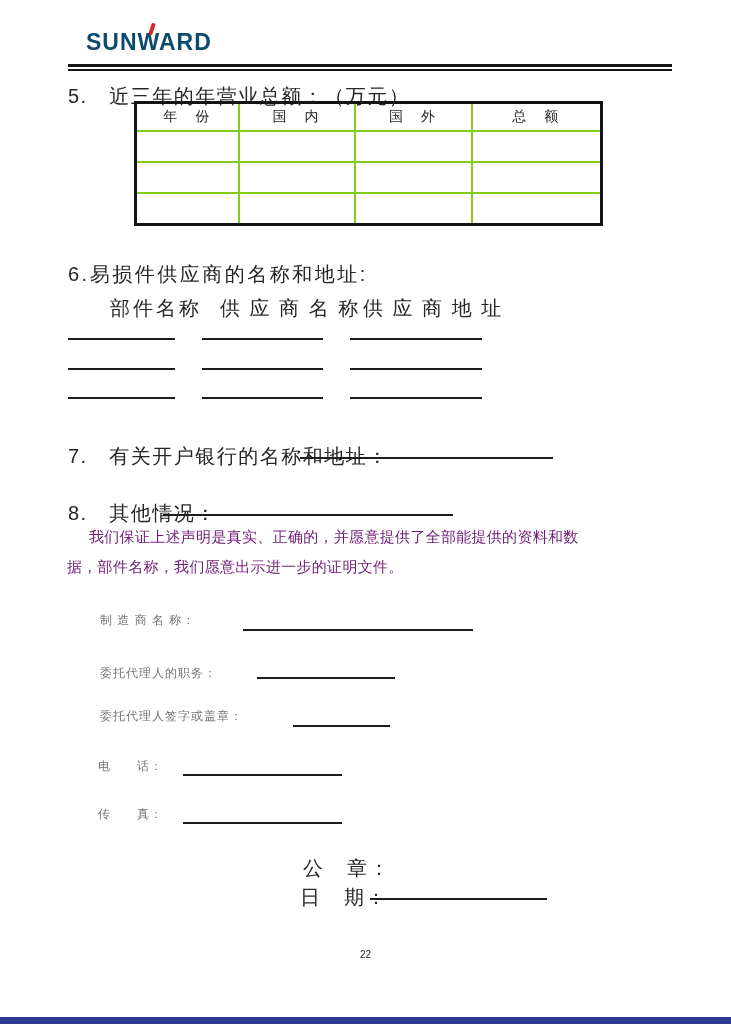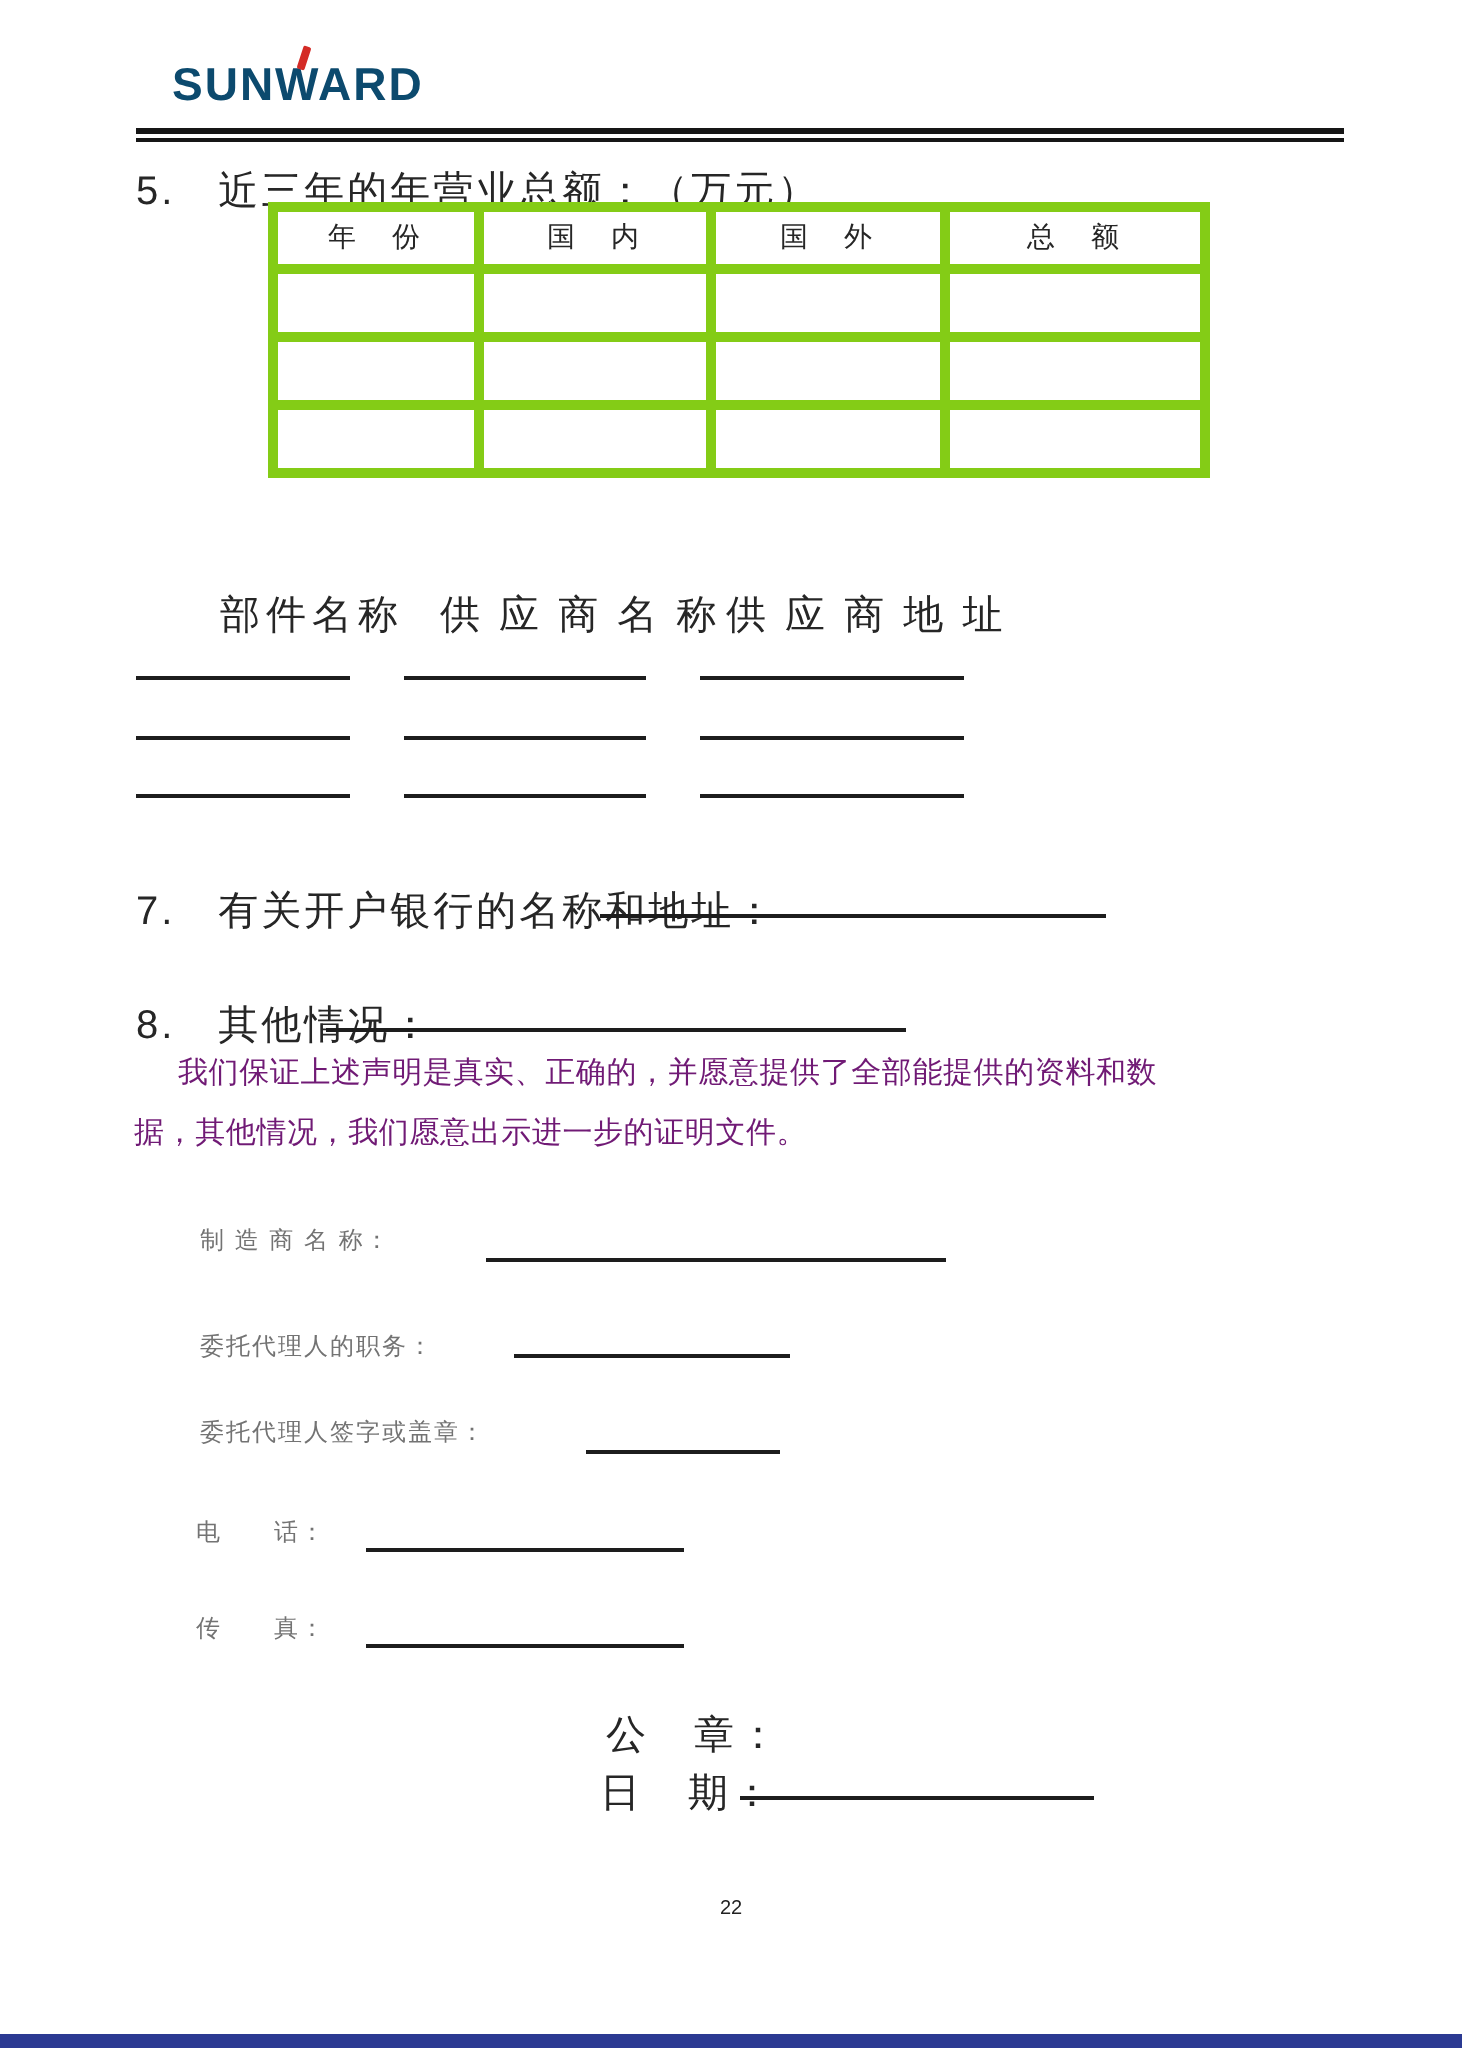--- a/index.html
+++ b/index.html
@@ -22,7 +22,7 @@
   .bline{position:absolute;height:0;border-top:2px solid #1d1d1d;}
   
   .rev-table{position:absolute;left:134px;top:101px;border-collapse:collapse;table-layout:fixed;border:3px solid #141414;}
-  .rev-table th,.rev-table td{border:5px solid #84cc16;padding:0;}
+  .rev-table th,.rev-table td{border:2px solid #84cc16;padding:0;}
   .rev-table th{height:26px;font-size:14px;font-weight:normal;letter-spacing:2px;color:#262626;text-align:center;}
   .rev-table td{height:29px;}
   .pagenum{font-size:10px;color:#222;text-align:center;width:100%;}

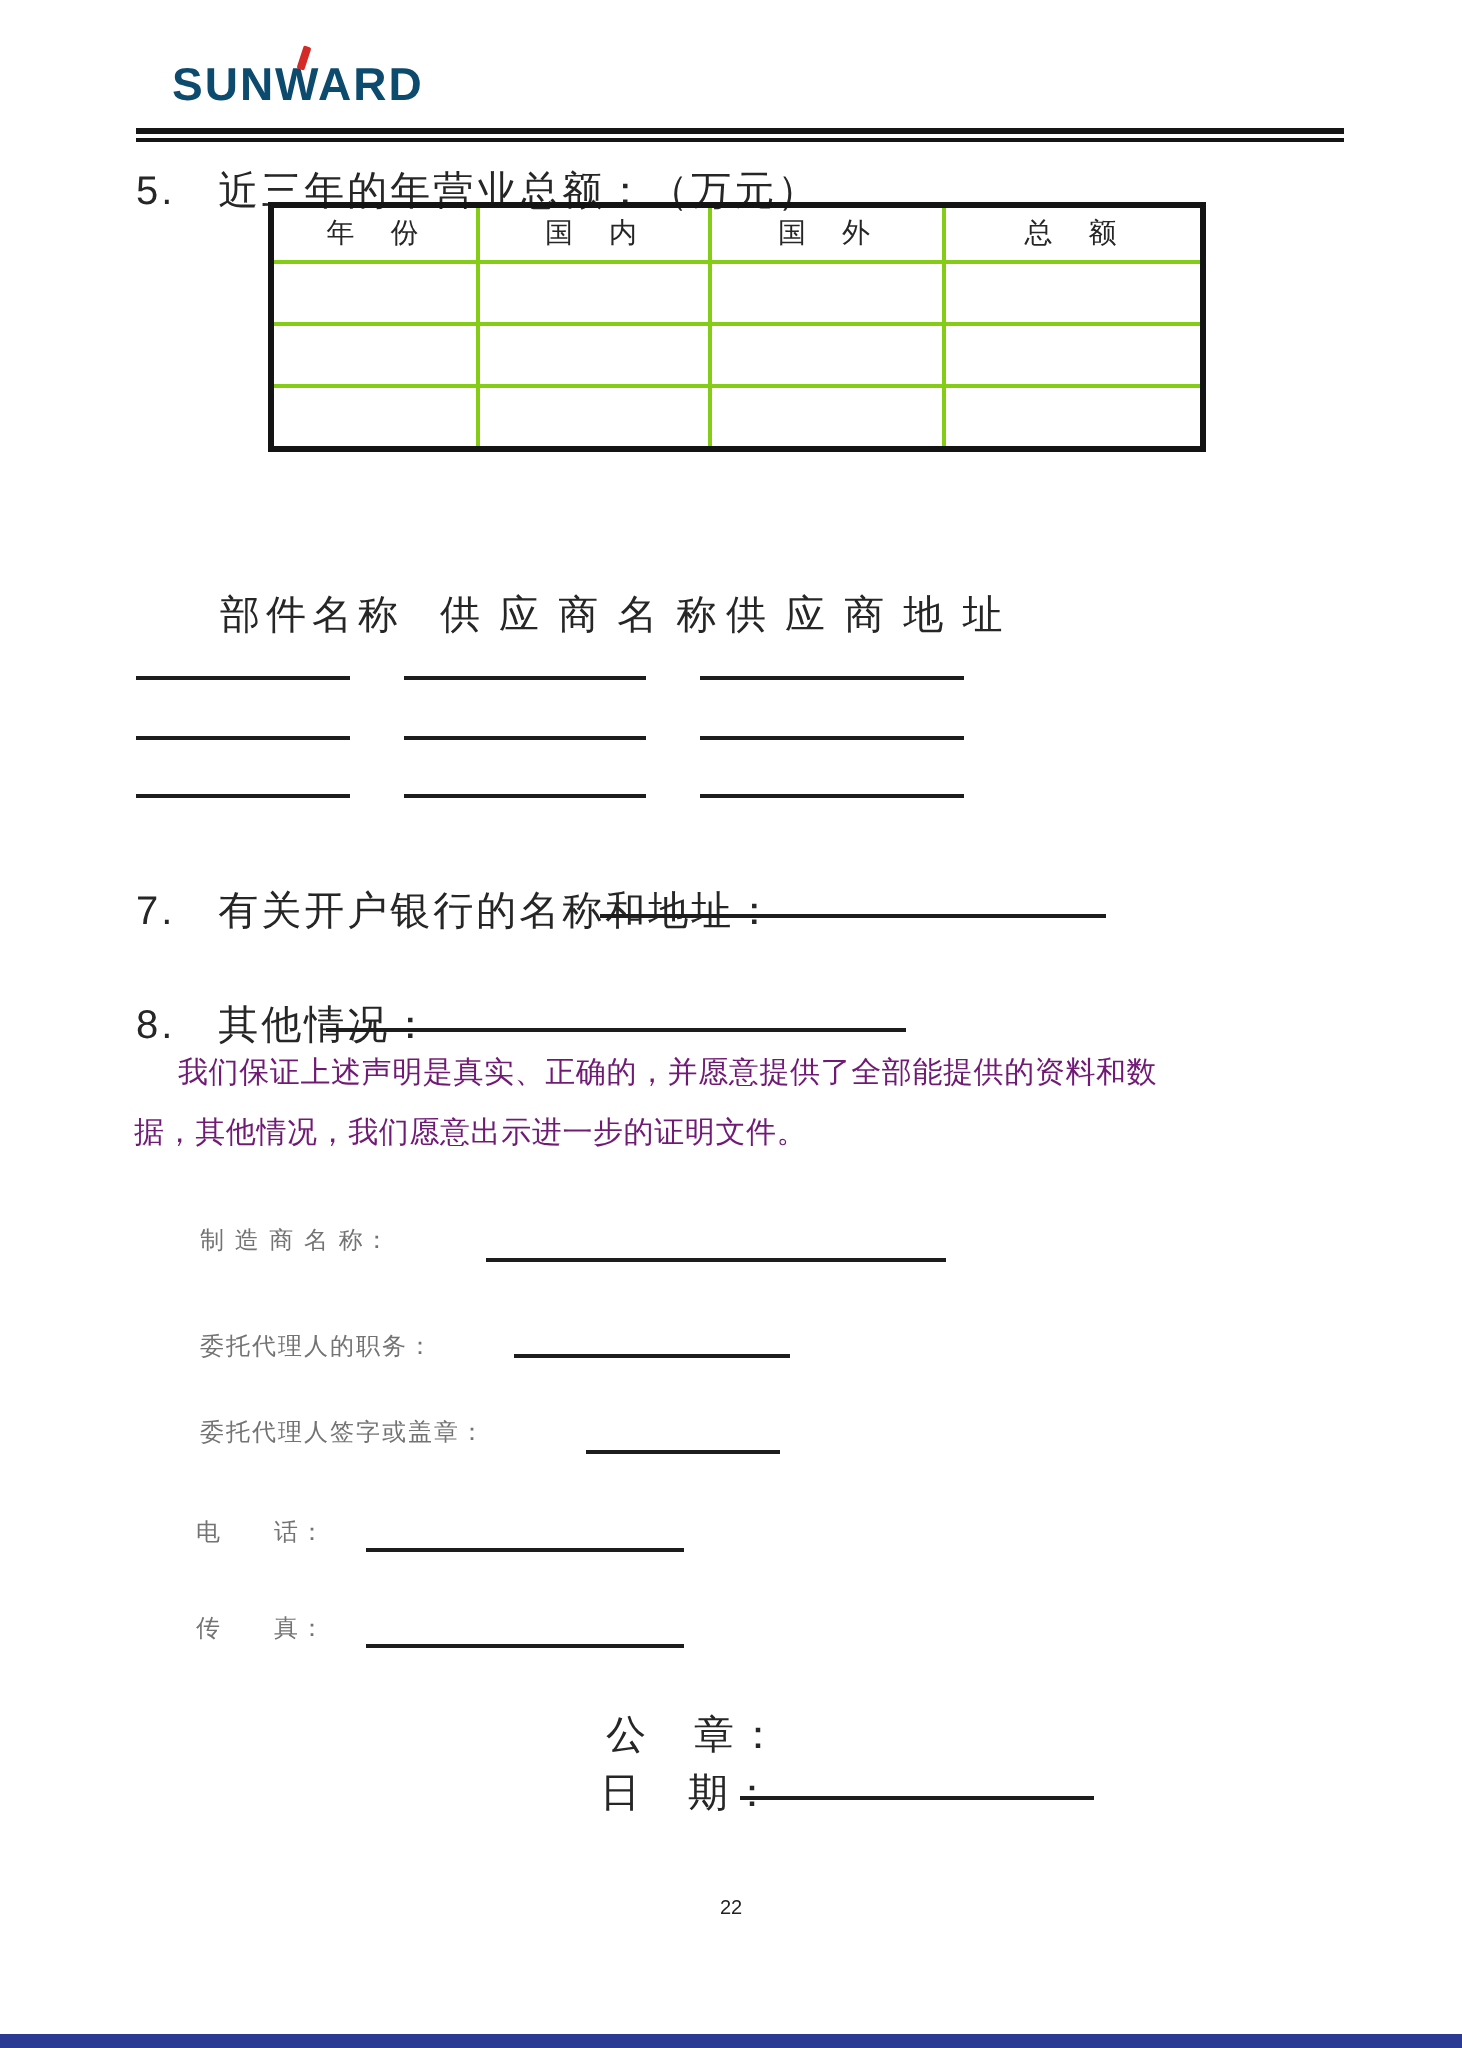--- a/index.html
+++ b/index.html
@@ -78,6 +78,7 @@
   </tbody>
     </table>
 
+  <div class="abs lbl" style="left:68px;top:261px;letter-spacing:2.5px;">6.易损件供应商的名称和地址:</div>
   <div class="abs lbl" style="left:110px;top:295px;letter-spacing:3px;">部件名称</div>
   <div class="abs lbl" style="left:220px;top:295px;letter-spacing:2px;">供 应 商 名 称</div>
   <div class="abs lbl" style="left:363px;top:295px;letter-spacing:2px;">供 应 商 地 址</div>

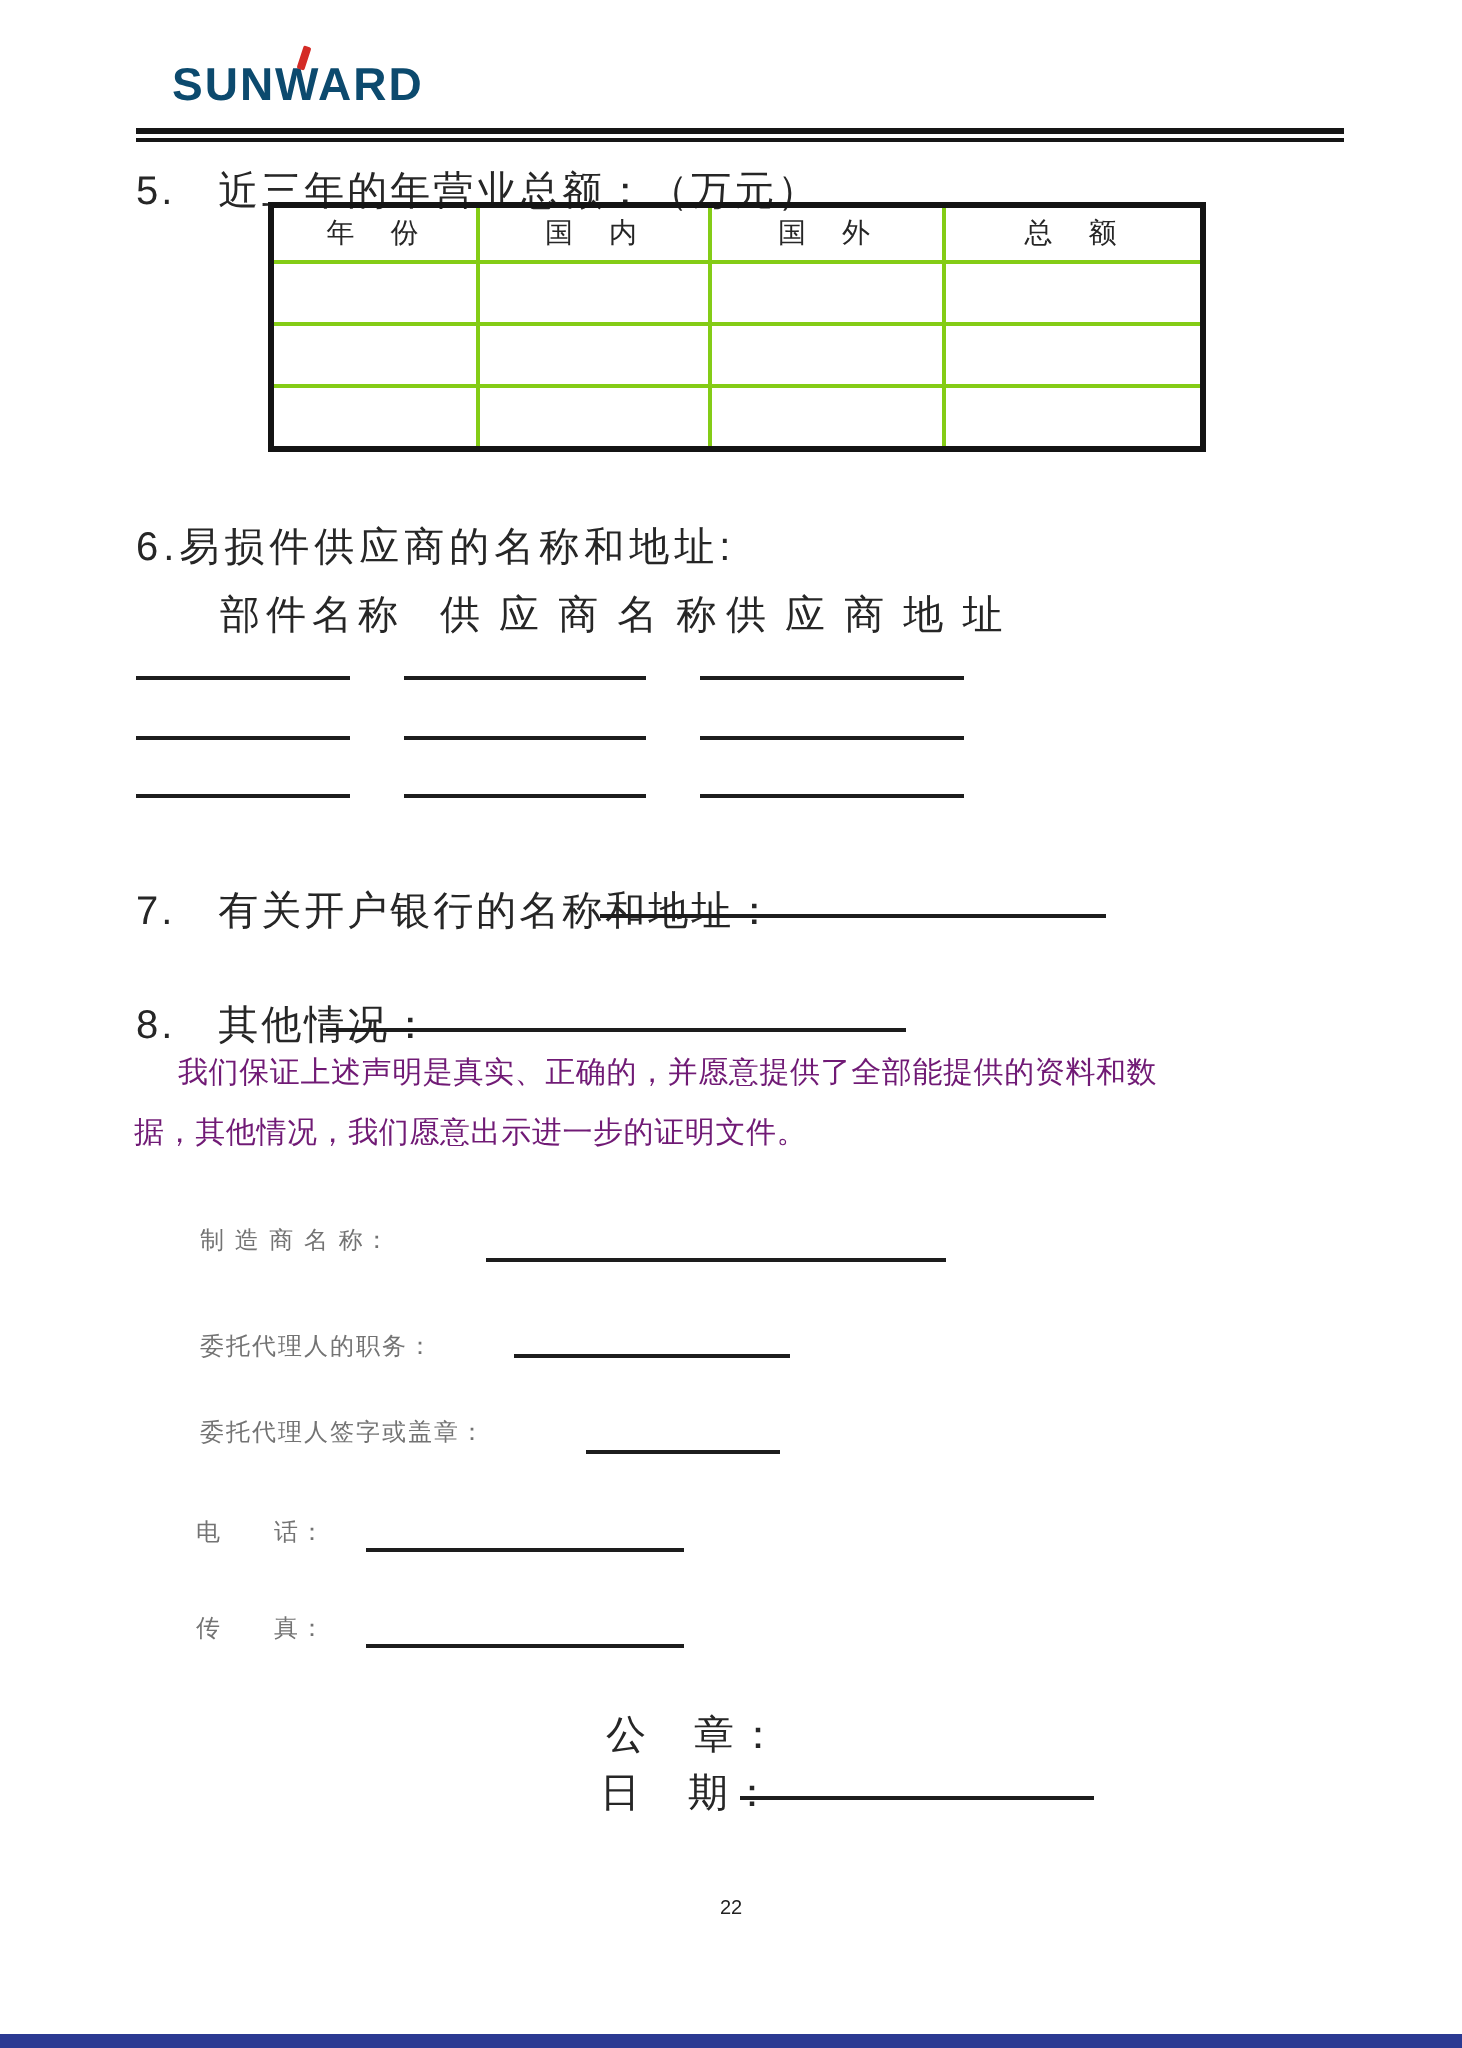--- a/index.html
+++ b/index.html
@@ -100,7 +100,7 @@
   <div class="bline" style="left:163px;top:514px;width:290px;"></div>
 
   <div class="abs para" style="left:89px;top:527px;">我们保证上述声明是真实、正确的，并愿意提供了全部能提供的资料和数</div>
-  <div class="abs para" style="left:67px;top:557px;">据，其他情况，我们愿意出示进一步的证明文件。</div>
+  <div class="abs para" style="left:67px;top:557px;">据，部件名称，我们愿意出示进一步的证明文件。</div>
 
   <div class="abs blbl" style="left:100px;top:613px;">制 造 商 名 称：</div>
   <div class="bline" style="left:243px;top:629px;width:230px;"></div>

